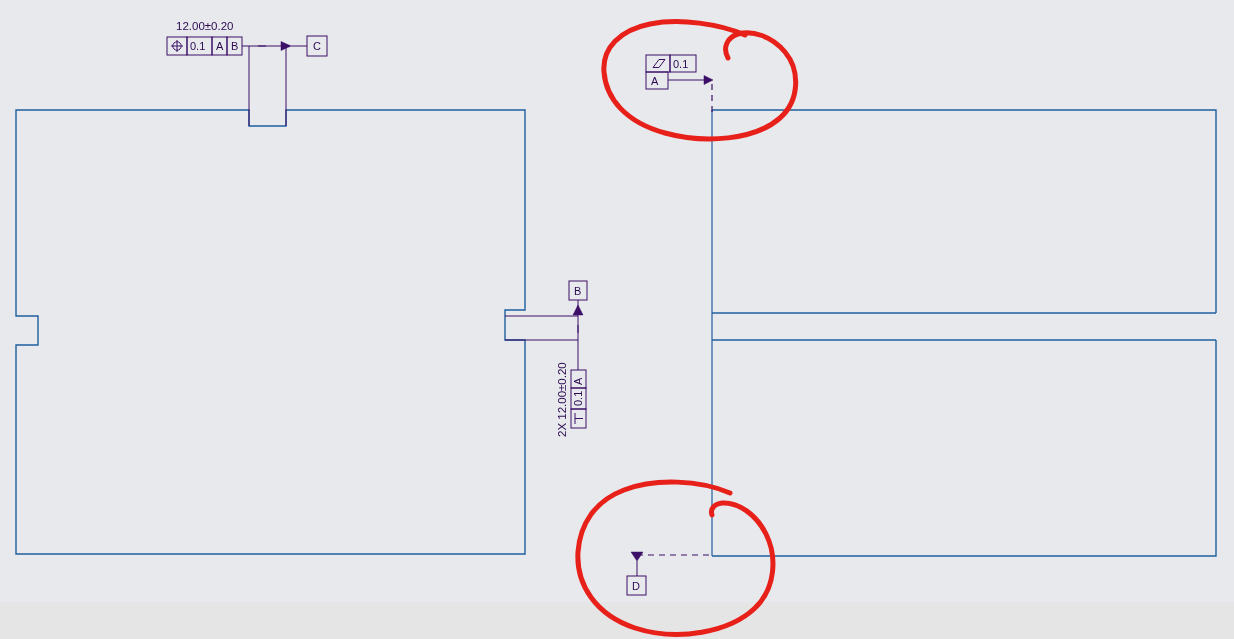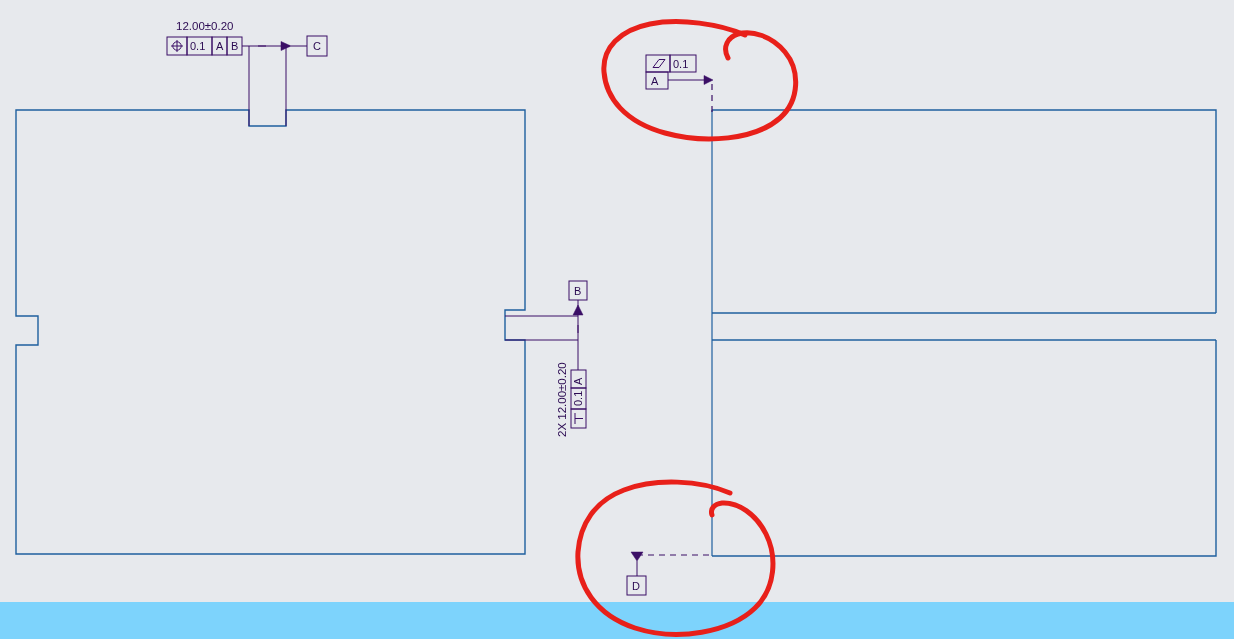--- a/index.html
+++ b/index.html
@@ -13,7 +13,7 @@
     width: 1234px;
     height: 639px;
     overflow: hidden;
-    background: #7dd3fc;
+    background: #e5e5e5;
   }
   #canvas-bg {
     position: absolute;

